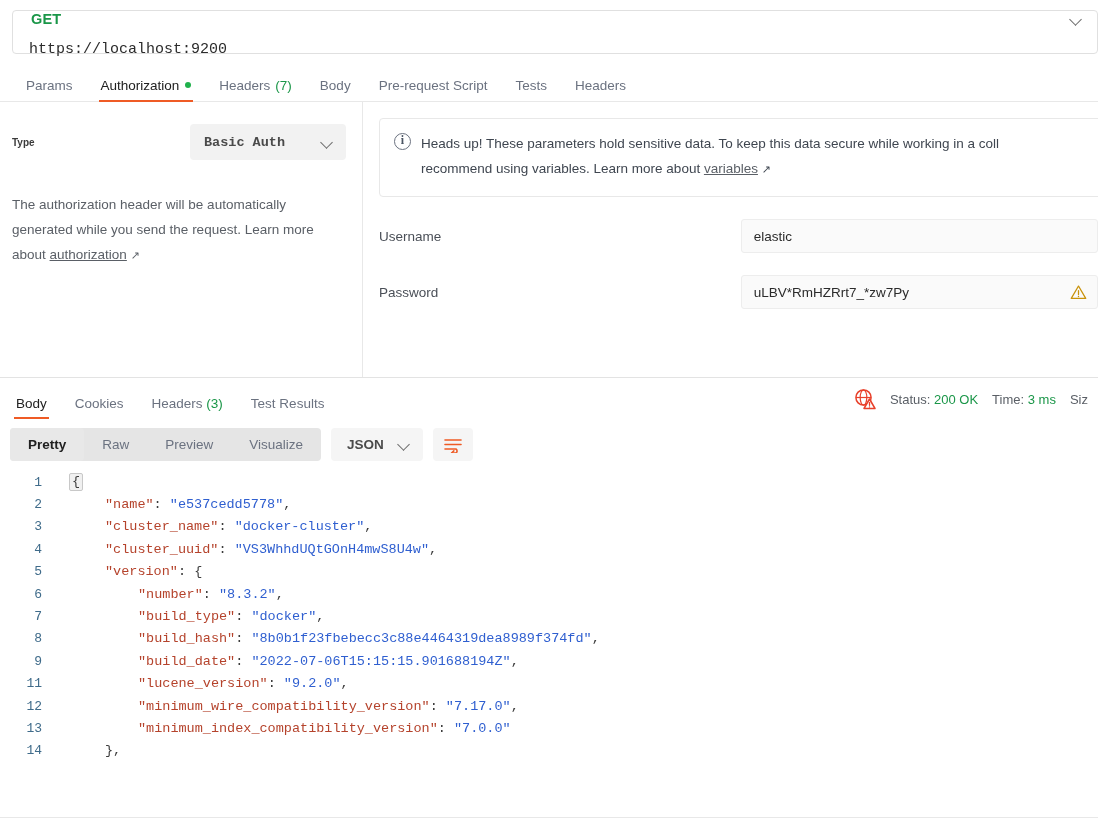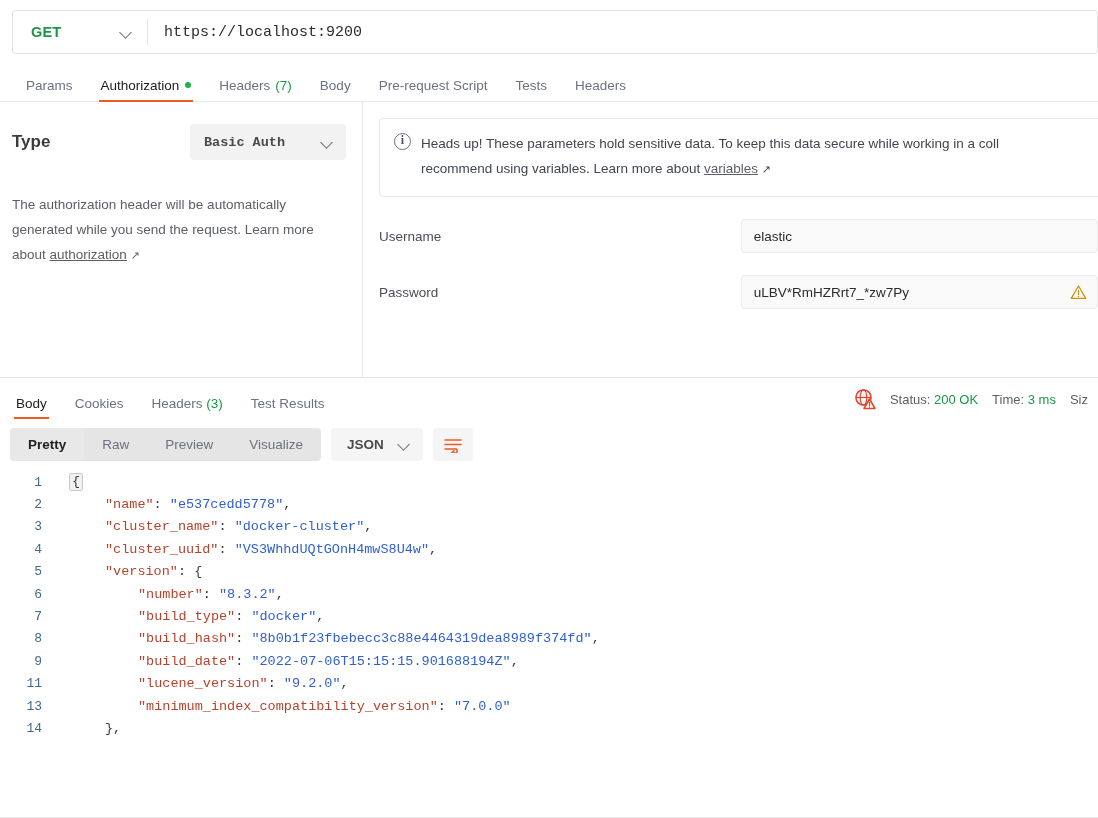--- a/index.html
+++ b/index.html
@@ -22,6 +22,7 @@
     align-items: stretch;
     background: #fff;
     width: 1086px;
+    flex-direction: column;
   }
   .method-box {
     display: flex; align-items: center;

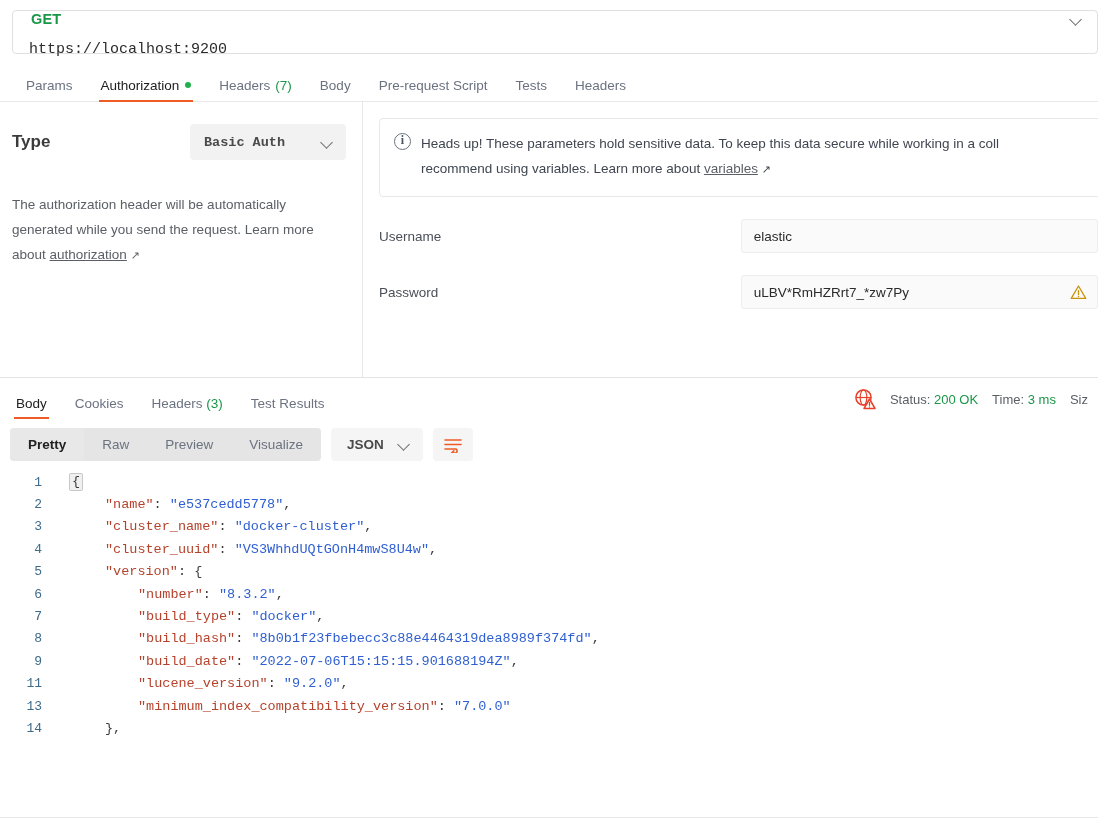--- a/index.html
+++ b/index.html
@@ -112,7 +112,7 @@
     display: flex; align-items: center;
   }
   .type-label {
-    font-size: 17px; font-weight: bold; color: #3b3b3b;
+    font-size: 10px; font-weight: bold; color: #3b3b3b;
     flex: 1;
   }
   .type-select {

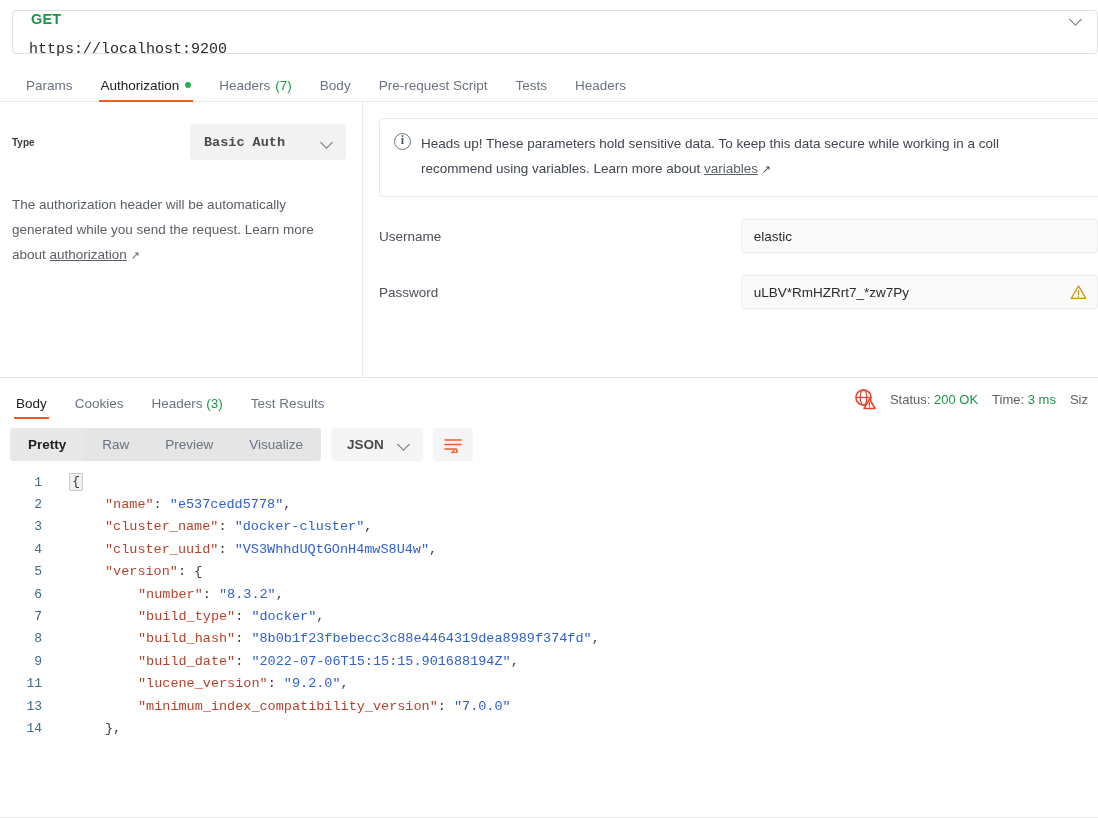--- a/index.html
+++ b/index.html
@@ -498,6 +498,7 @@
     <div class="code-row"><span class="ln">8</span><span class="code-txt" style="padding-left: 86px;"><span class="k">"build_hash"</span><span class="p">: </span><span class="s">"8b0b1f23fbebecc3c88e4464319dea8989f374fd"</span><span class="p">,</span></span></div>
     <div class="code-row"><span class="ln">9</span><span class="code-txt" style="padding-left: 86px;"><span class="k">"build_date"</span><span class="p">: </span><span class="s">"2022-07-06T15:15:15.901688194Z"</span><span class="p">,</span></span></div>
     <div class="code-row"><span class="ln">11</span><span class="code-txt" style="padding-left: 86px;"><span class="k">"lucene_version"</span><span class="p">: </span><span class="s">"9.2.0"</span><span class="p">,</span></span></div>
+    <div class="code-row"><span class="ln">12</span><span class="code-txt" style="padding-left: 86px;"><span class="k">"minimum_wire_compatibility_version"</span><span class="p">: </span><span class="s">"7.17.0"</span><span class="p">,</span></span></div>
     <div class="code-row"><span class="ln">13</span><span class="code-txt" style="padding-left: 86px;"><span class="k">"minimum_index_compatibility_version"</span><span class="p">: </span><span class="s">"7.0.0"</span></span></div>
     <div class="code-row"><span class="ln">14</span><span class="code-txt" style="padding-left: 53px;"><span class="p">},</span></span></div>
   </div>

